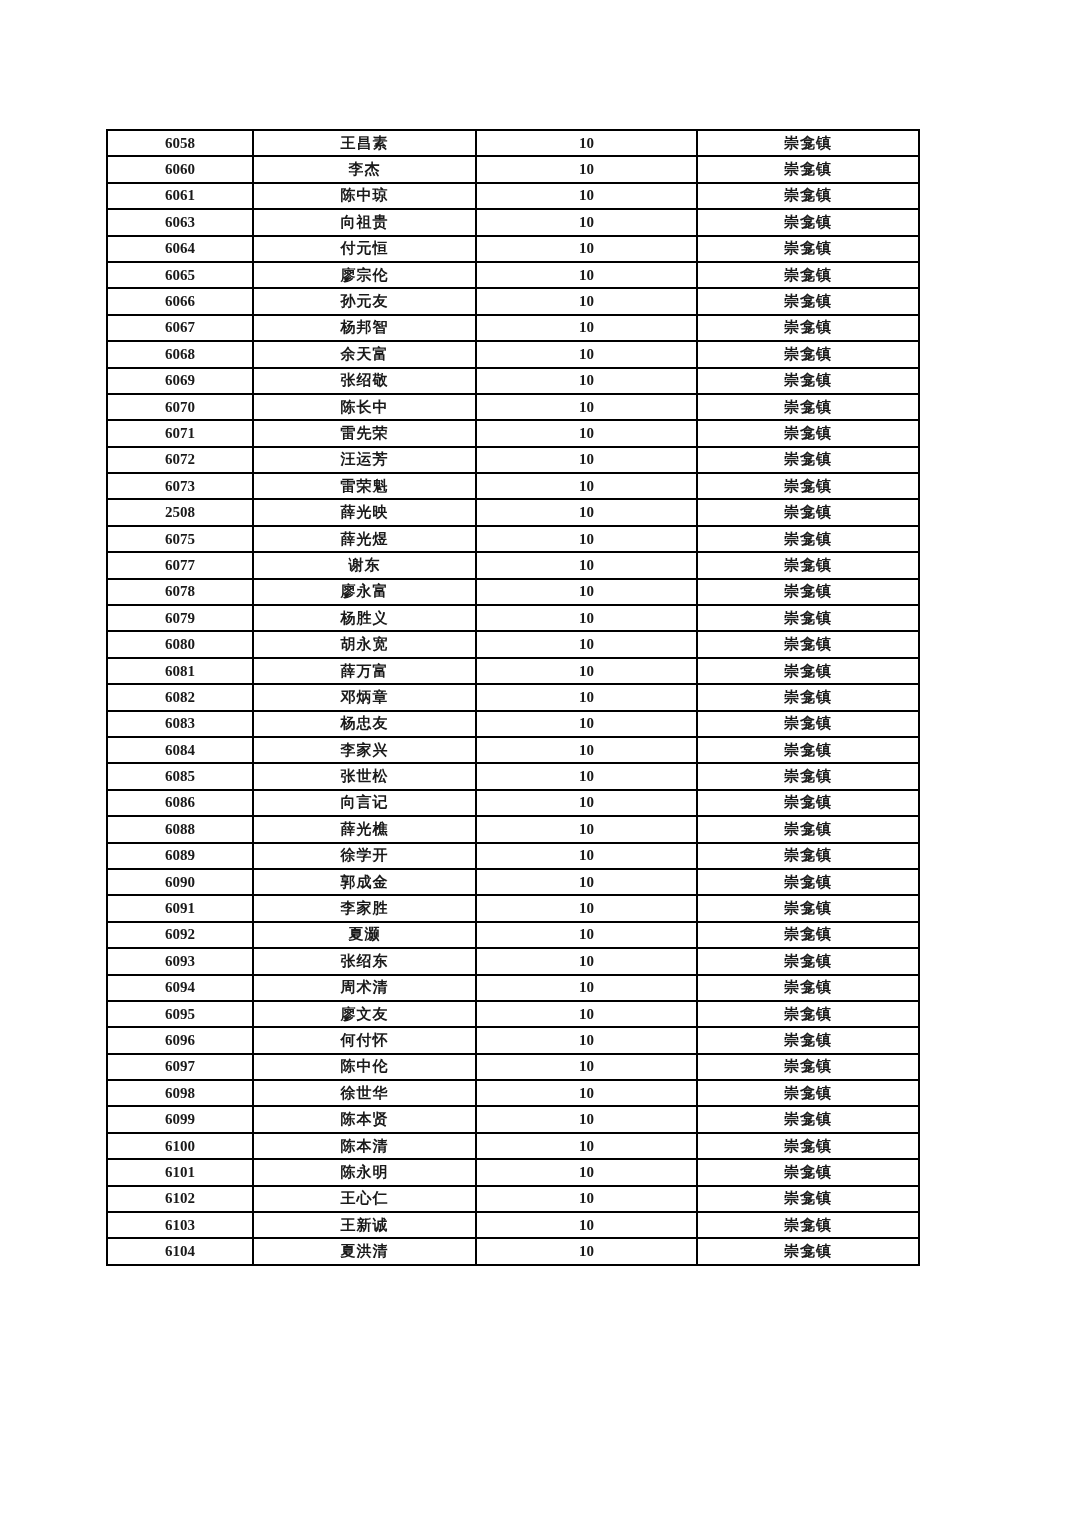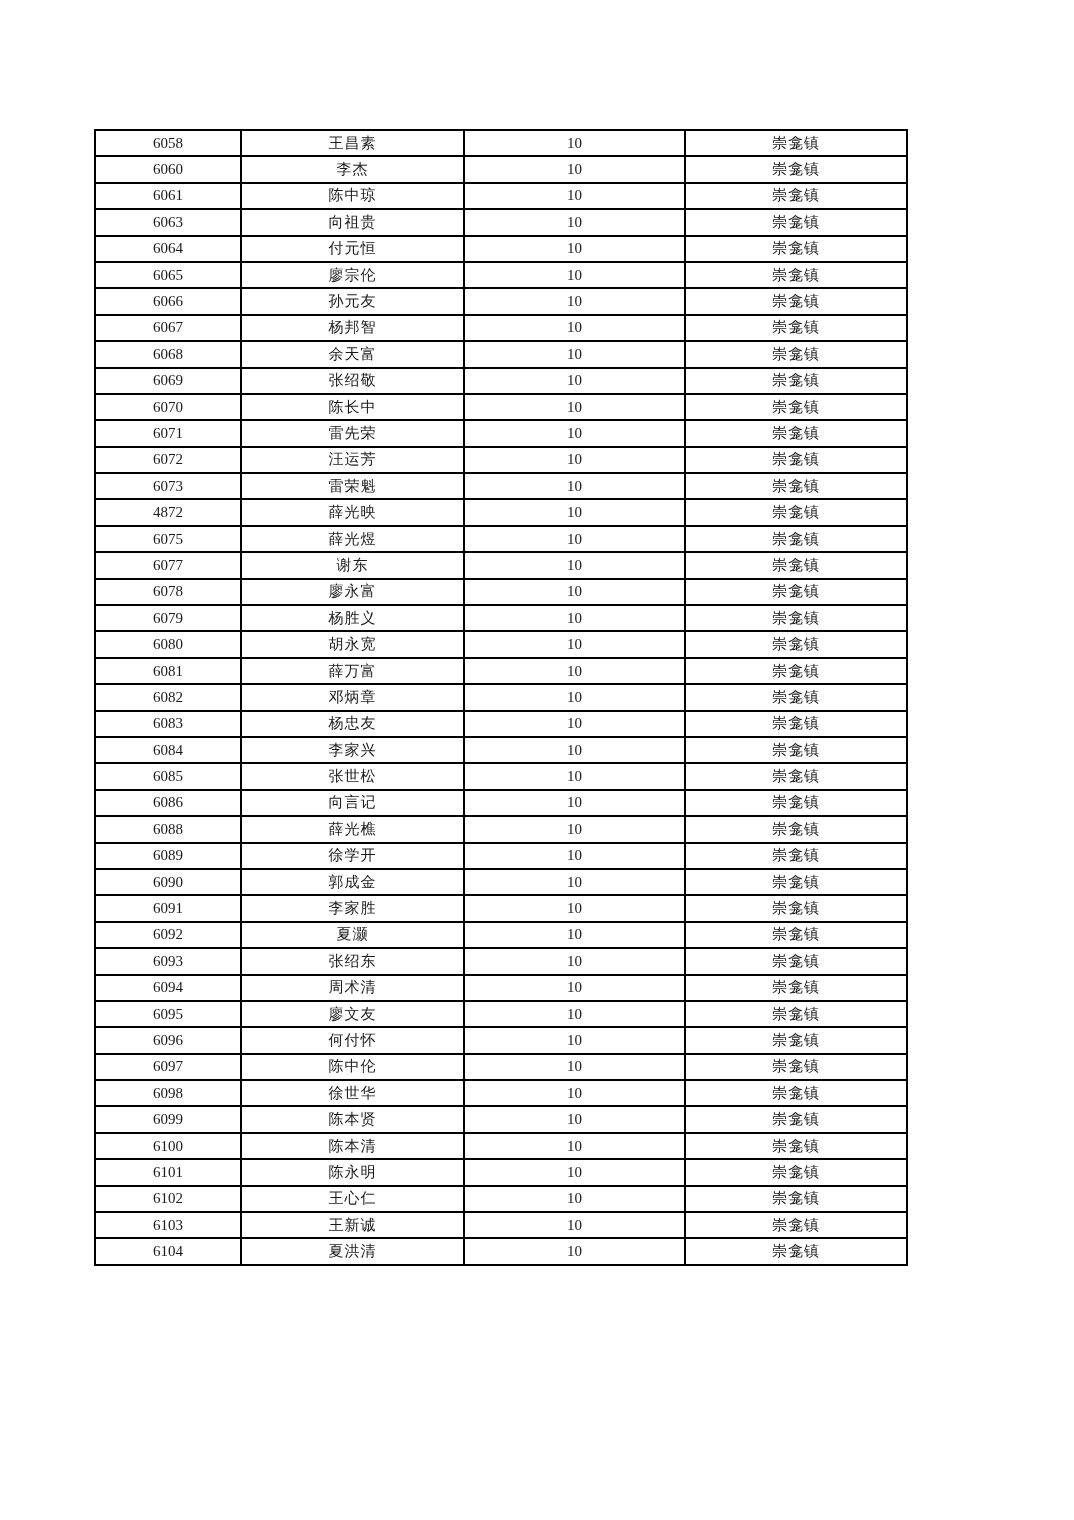--- a/index.html
+++ b/index.html
@@ -24,11 +24,12 @@
   }
   table.roster {
     position: absolute;
-    left: 94px;
+    left: 106px;
     top: 129px;
     width: 812px;
     border-collapse: collapse;
     table-layout: fixed;
+    font-weight: bold;
   }
   table.roster td {
     border: 2px solid #000000;

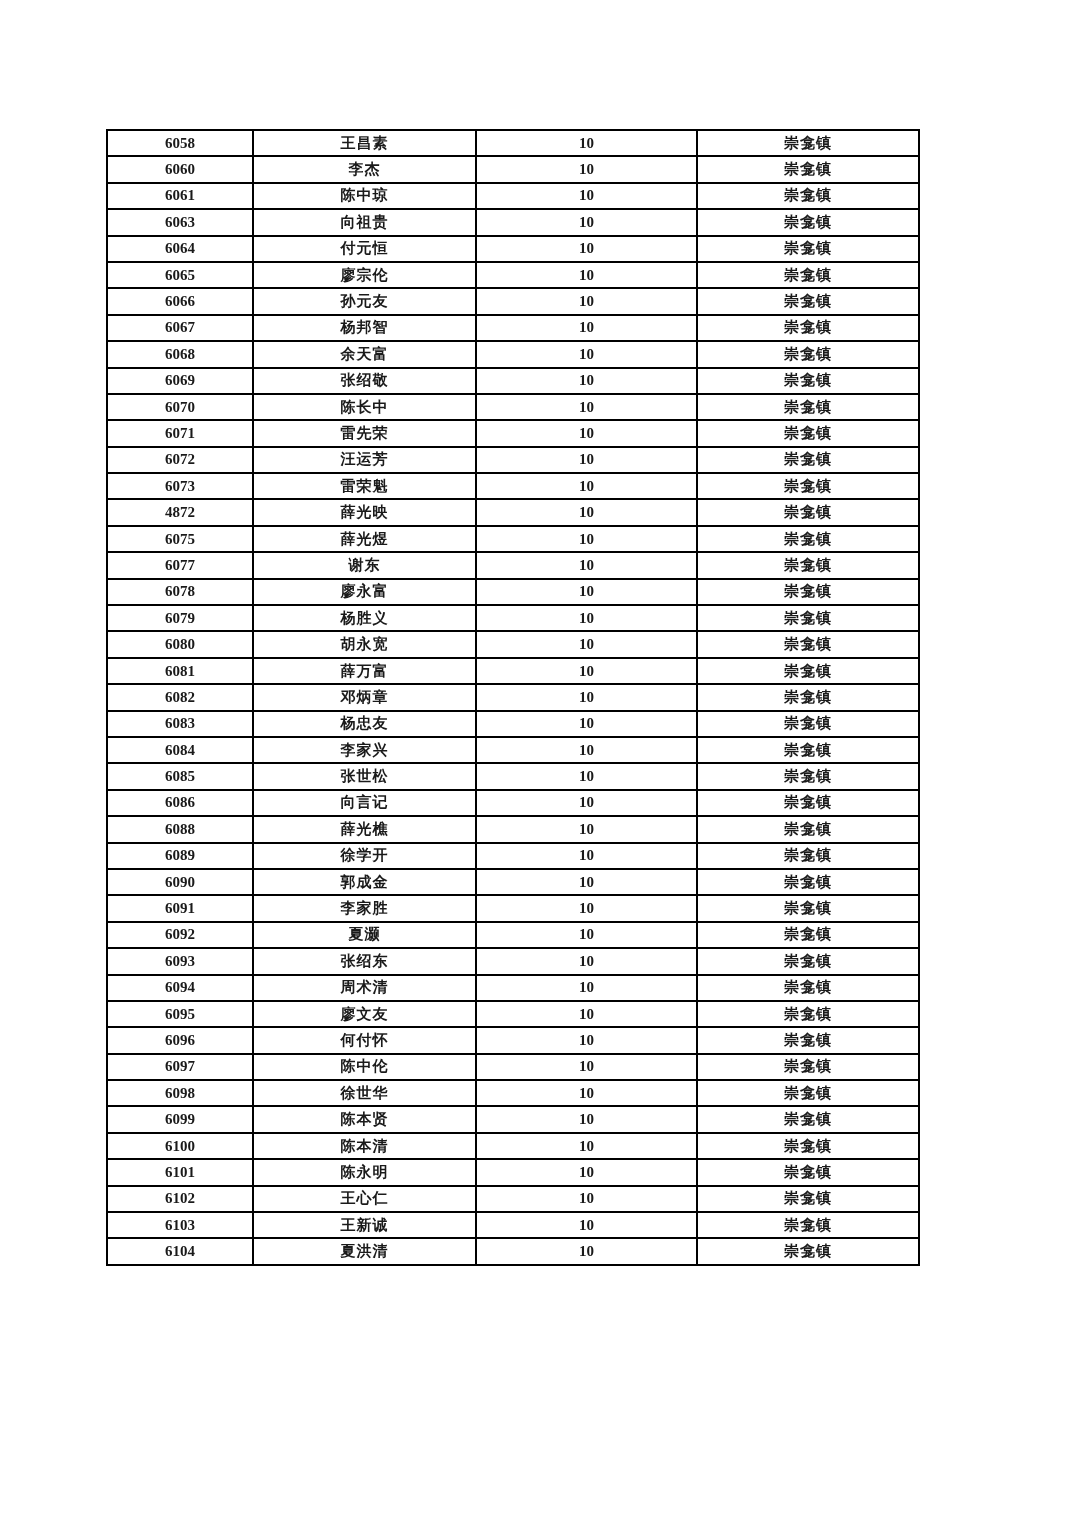--- a/index.html
+++ b/index.html
@@ -145,7 +145,7 @@
           <td class="cell-town">崇龛镇</td>
         </tr>
         <tr>
-          <td class="cell-id">4872</td>
+          <td class="cell-id">2508</td>
           <td class="cell-name">薛光映</td>
           <td class="cell-amount">10</td>
           <td class="cell-town">崇龛镇</td>

